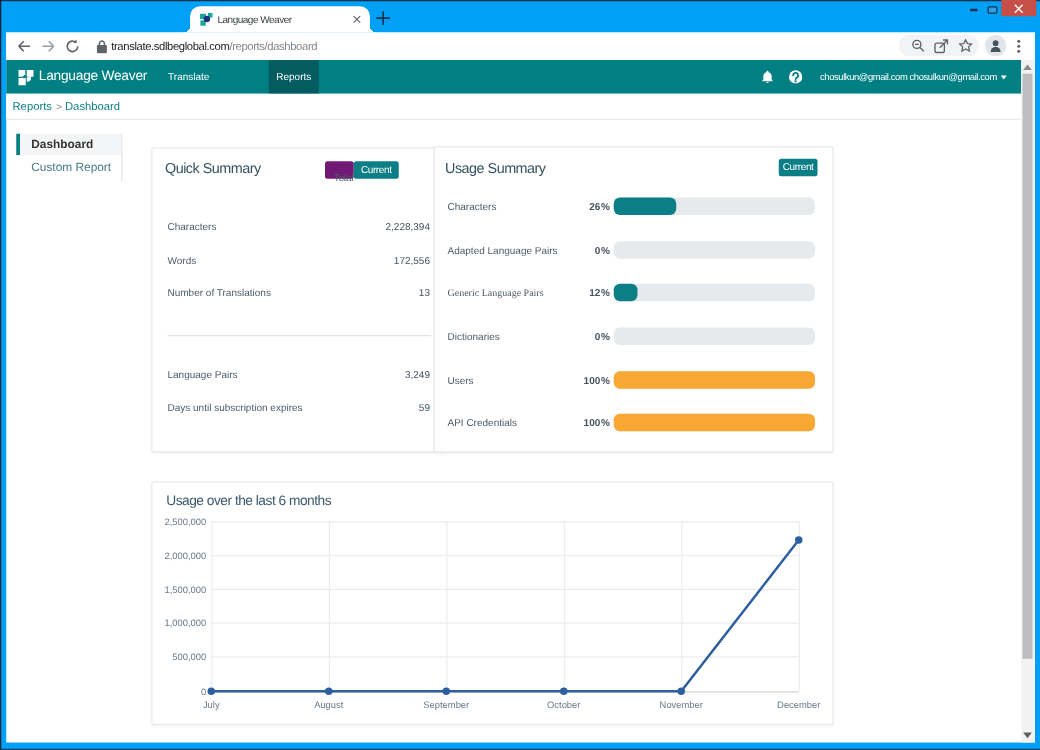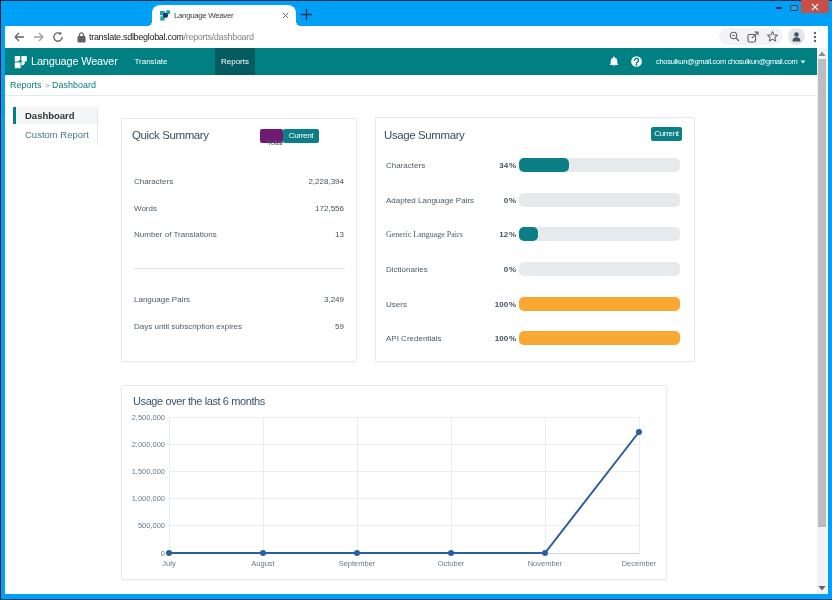--- a/index.html
+++ b/index.html
@@ -36,7 +36,7 @@
   
   .card { position:absolute; background:#fff; border:1px solid #e7eaed; border-radius:2px; box-shadow:0 1px 2px rgba(0,0,0,0.04); }
   #card1 { left:121px; top:118px; width:236px; height:244px; }
-  #card2 { left:347px; top:117px; width:320px; height:245px;margin-left:28px; }
+  #card2 { left:347px; top:117px; width:320px; height:245px; }
   #card3 { left:121px; top:385px; width:546px; height:195px; }
   .cardtitle { position:absolute; font-size:11.5px; letter-spacing:-0.4px; color:#34535f; }
 

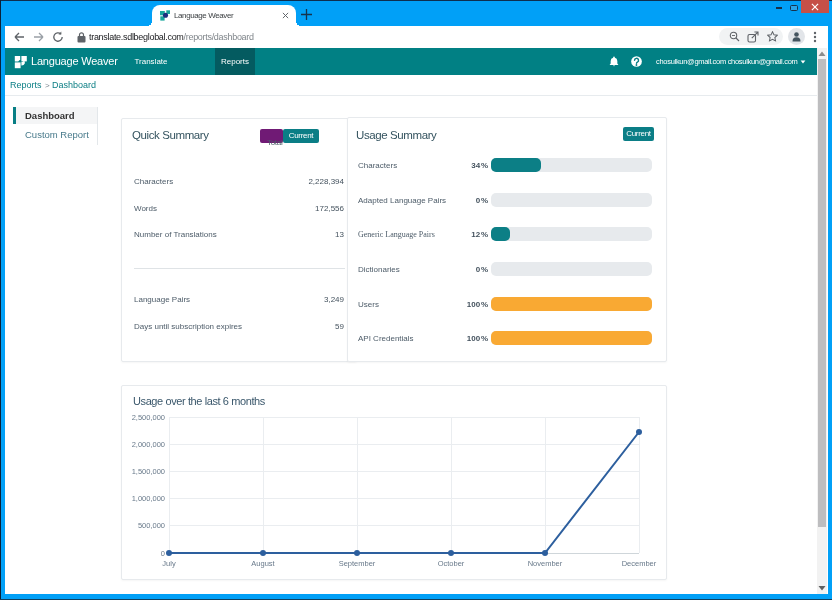--- a/index.html
+++ b/index.html
@@ -181,7 +181,7 @@
   <div class="cardtitle" style="left:8px;top:11px;">Usage Summary</div>
   <div class="btn btn-teal" style="left:275px;top:9px;width:31px;">Current</div>
   <div class="urow-label" style="top:43px;">Characters</div>
-  <div class="urow-pct" style="left:98px;top:43px;">34 %</div>
+  <div class="urow-pct" style="left:98px;top:43px;">26 %</div>
   <div class="track" style="top:40px;">
       <div class="fill f-teal" style="width:50px;"></div>
     </div>

